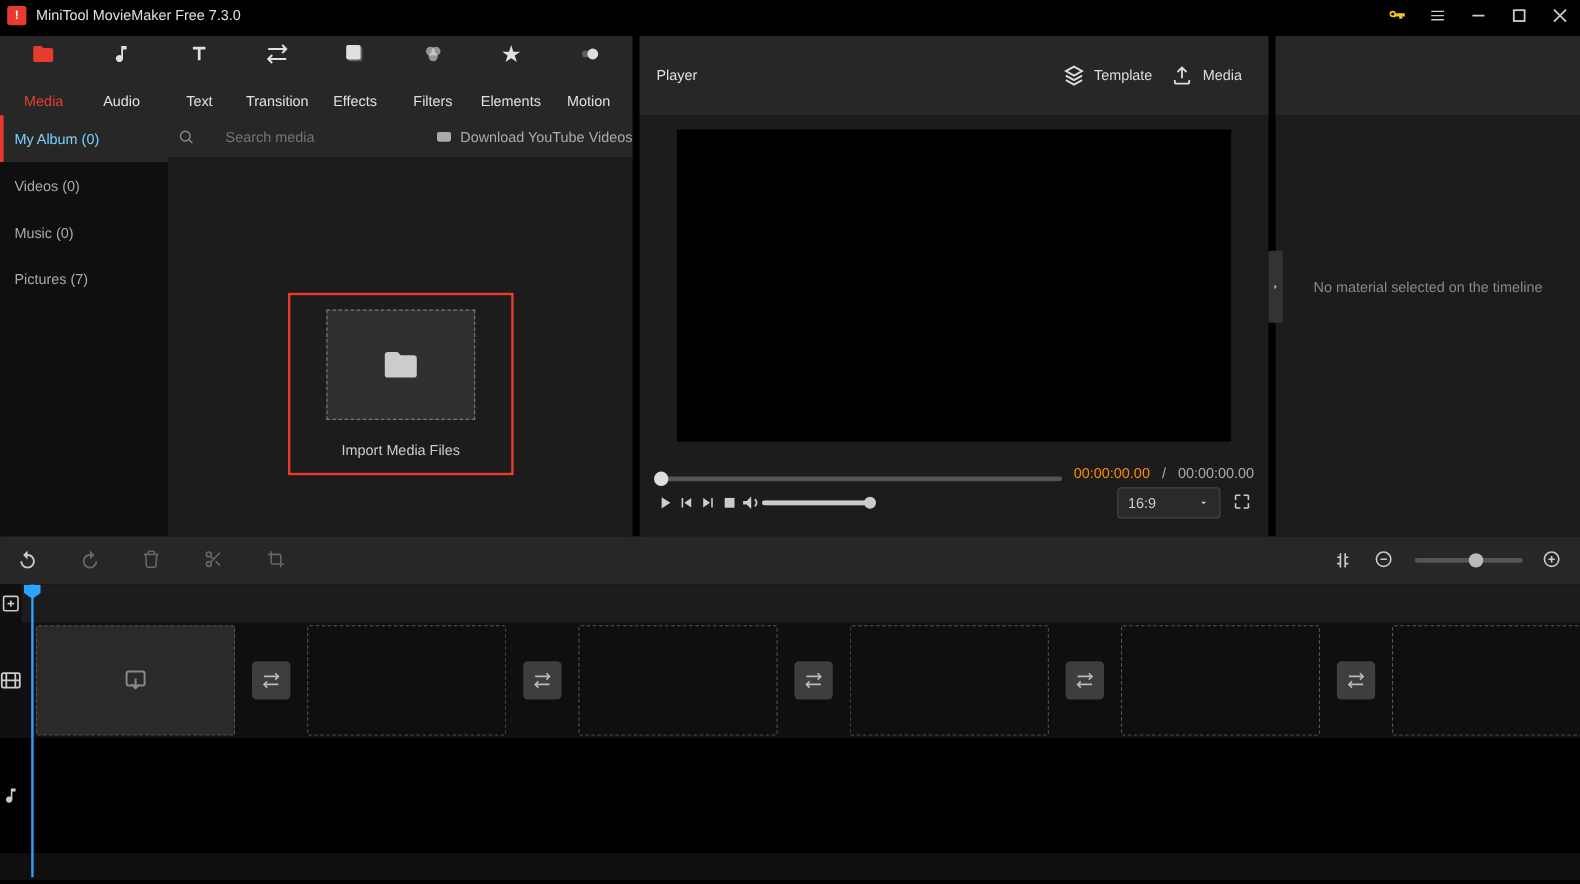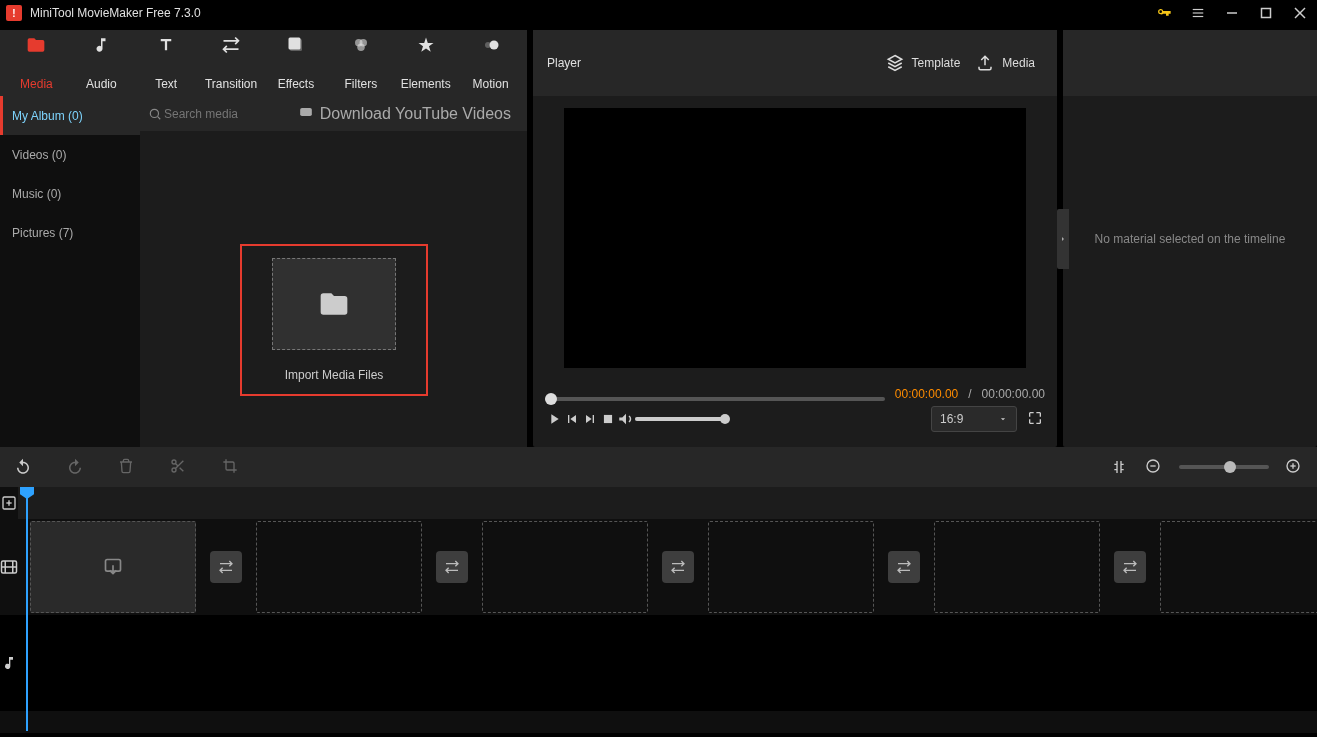--- a/index.html
+++ b/index.html
@@ -108,7 +108,7 @@
     background: #303030;
     display:flex;align-items:center;justify-content:center;
   }
-  .search-wrap { flex:1; display:flex; align-items:center; padding: 0 8px; gap:0; color: var(--text-2);}
+  .search-wrap { flex:1; display:flex; align-items:center; padding: 0 8px; gap:24px; color: var(--text-2);}
   .search-wrap input {
     background: transparent; border:none; outline:none; color: var(--text-1); width: 110px; font-size:12px;
   }

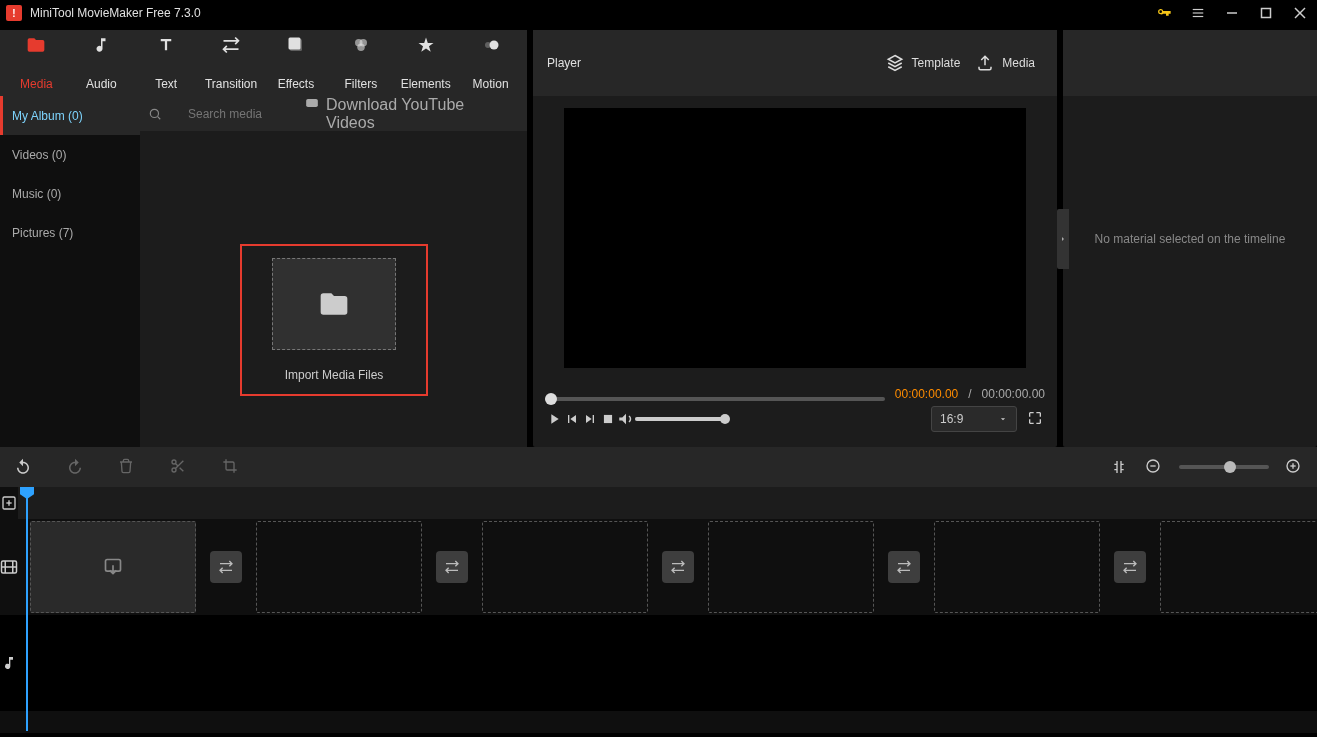--- a/index.html
+++ b/index.html
@@ -112,7 +112,7 @@
   .search-wrap input {
     background: transparent; border:none; outline:none; color: var(--text-1); width: 110px; font-size:12px;
   }
-  .dlyt { display:flex; align-items:flex-start; gap:6px; padding-right:16px; color: var(--text-1); font-size:16px;}
+  .dlyt { display:flex; align-items:flex-start; gap:6px; padding-right:0; color: var(--text-1); font-size:12px;}
 
   
   .player-panel {

